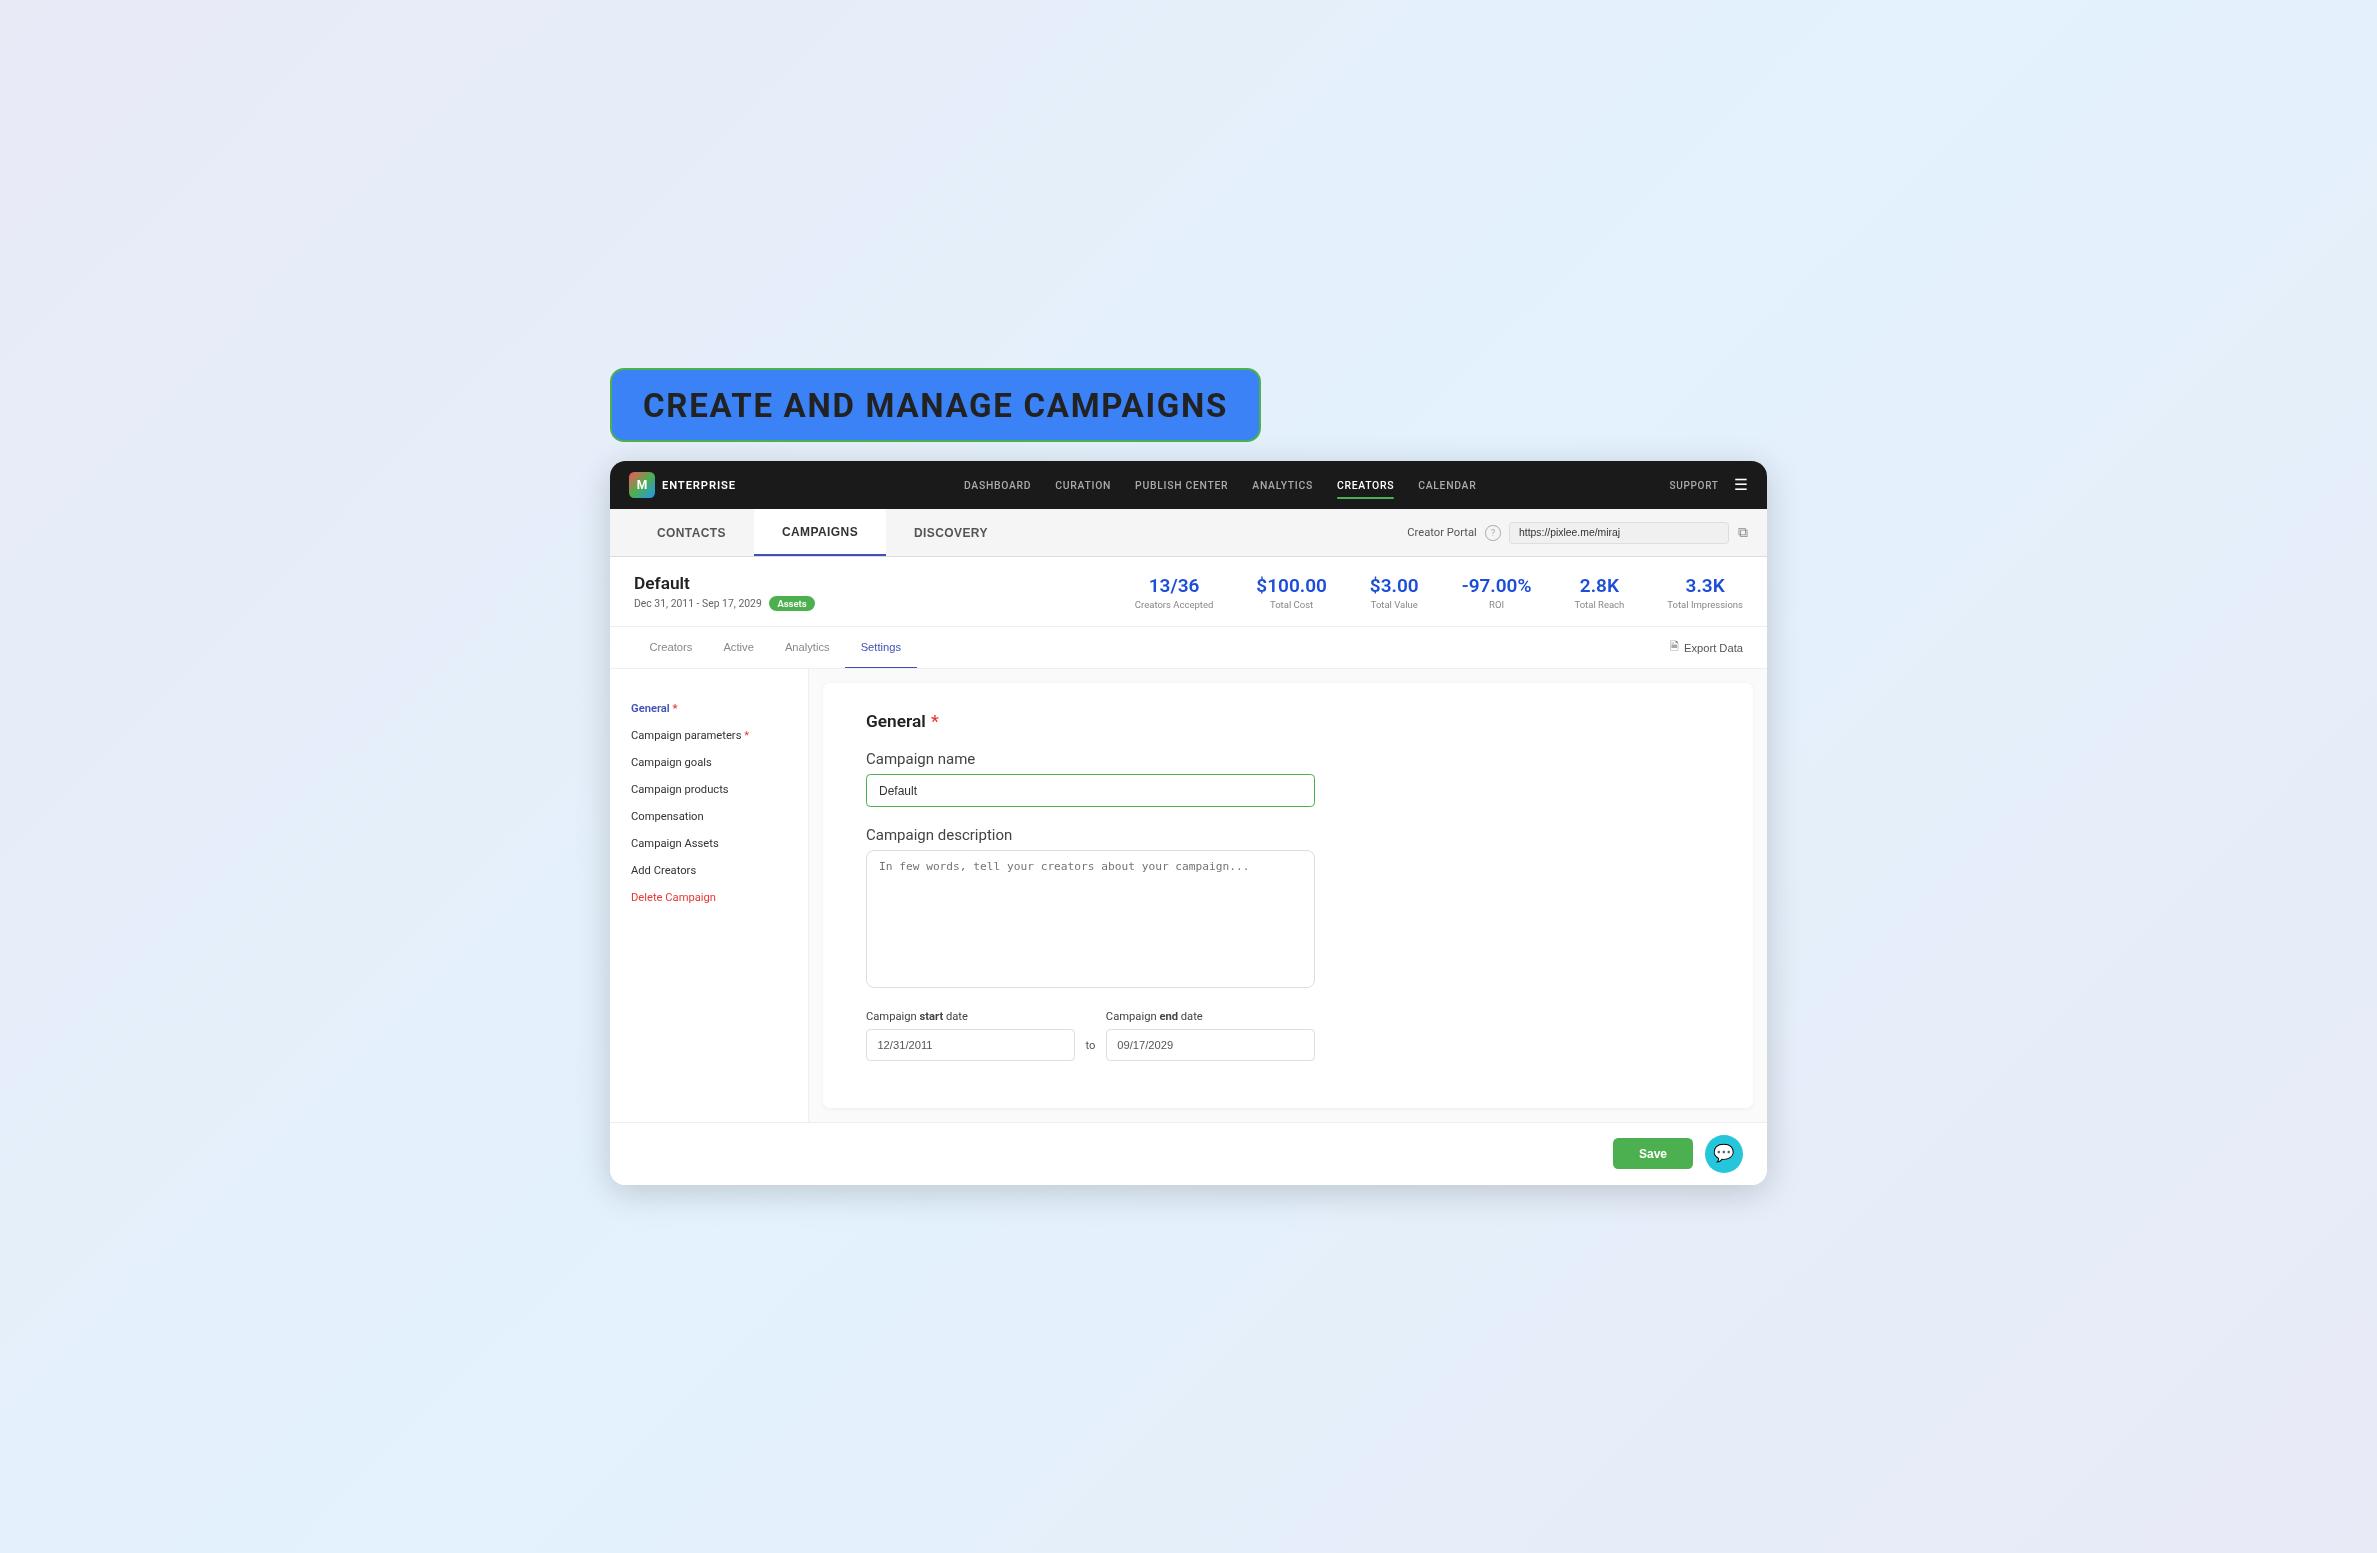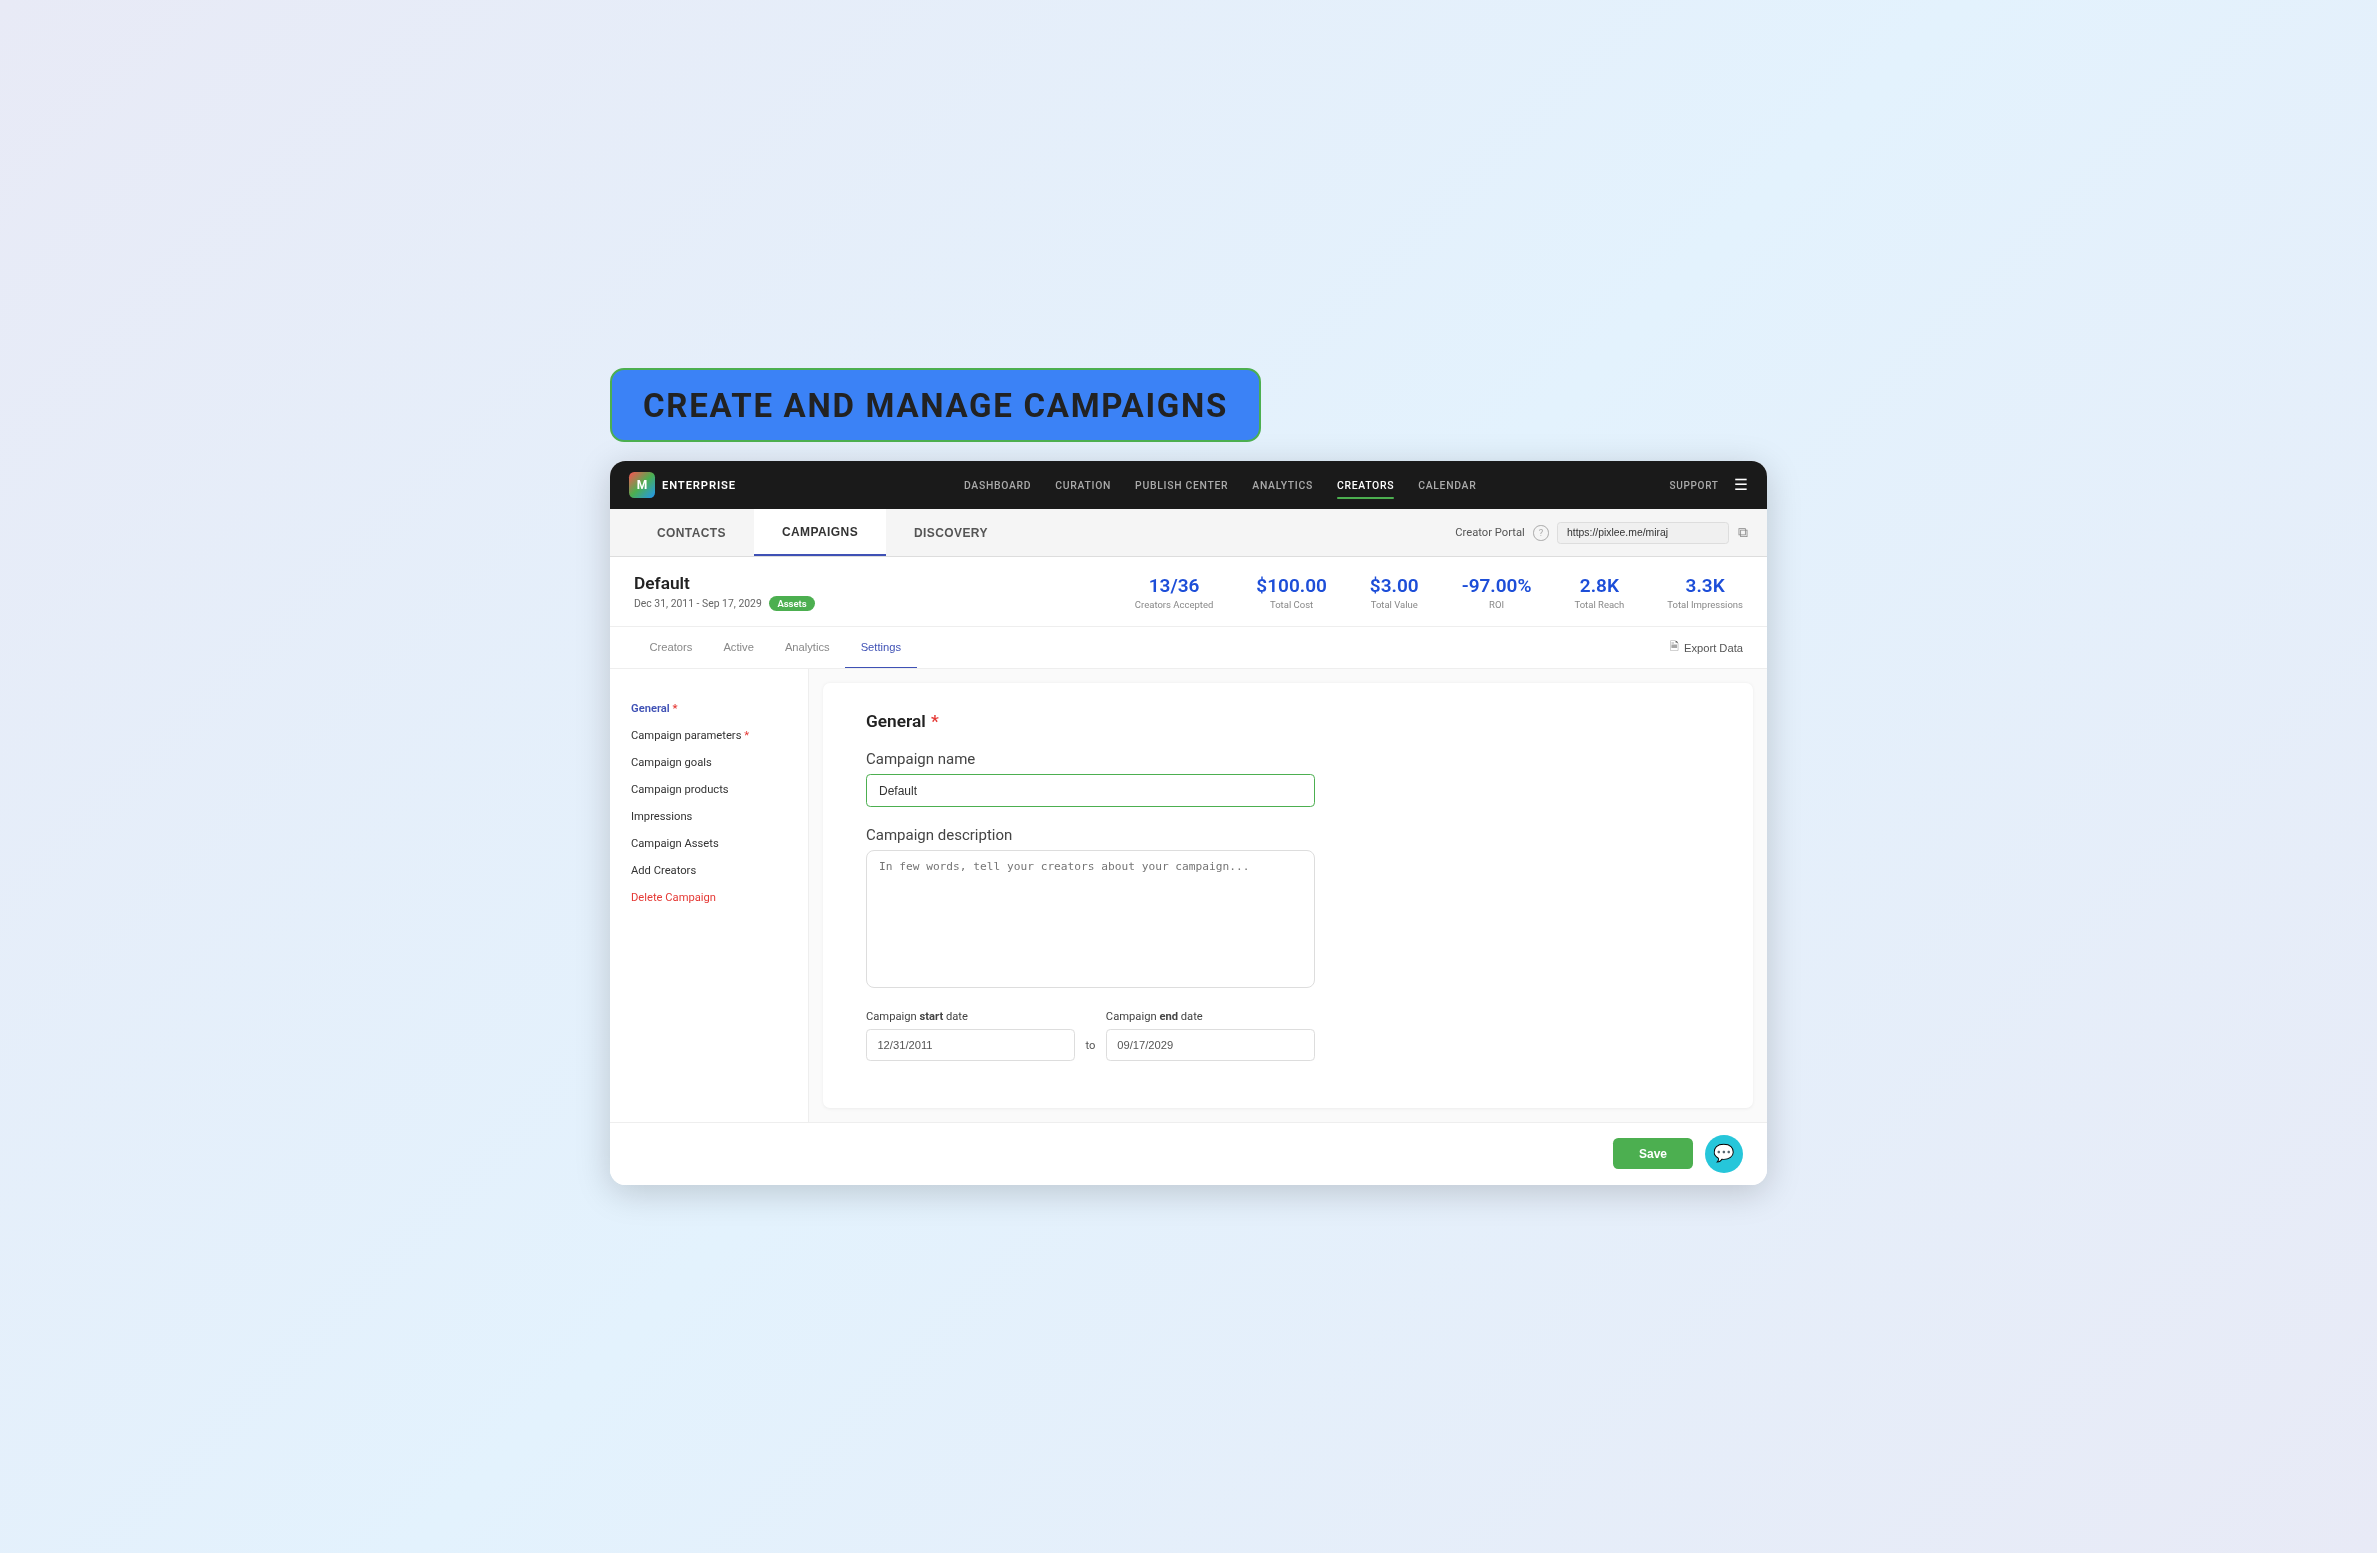--- a/index.html
+++ b/index.html
@@ -176,7 +176,7 @@
       padding: 4.3px 8.6px;
       font-size: 10.4px;
       color: #333;
-      width: 172px;
+      width: 220px;
     }
     .copy-icon-btn {
       cursor: pointer;

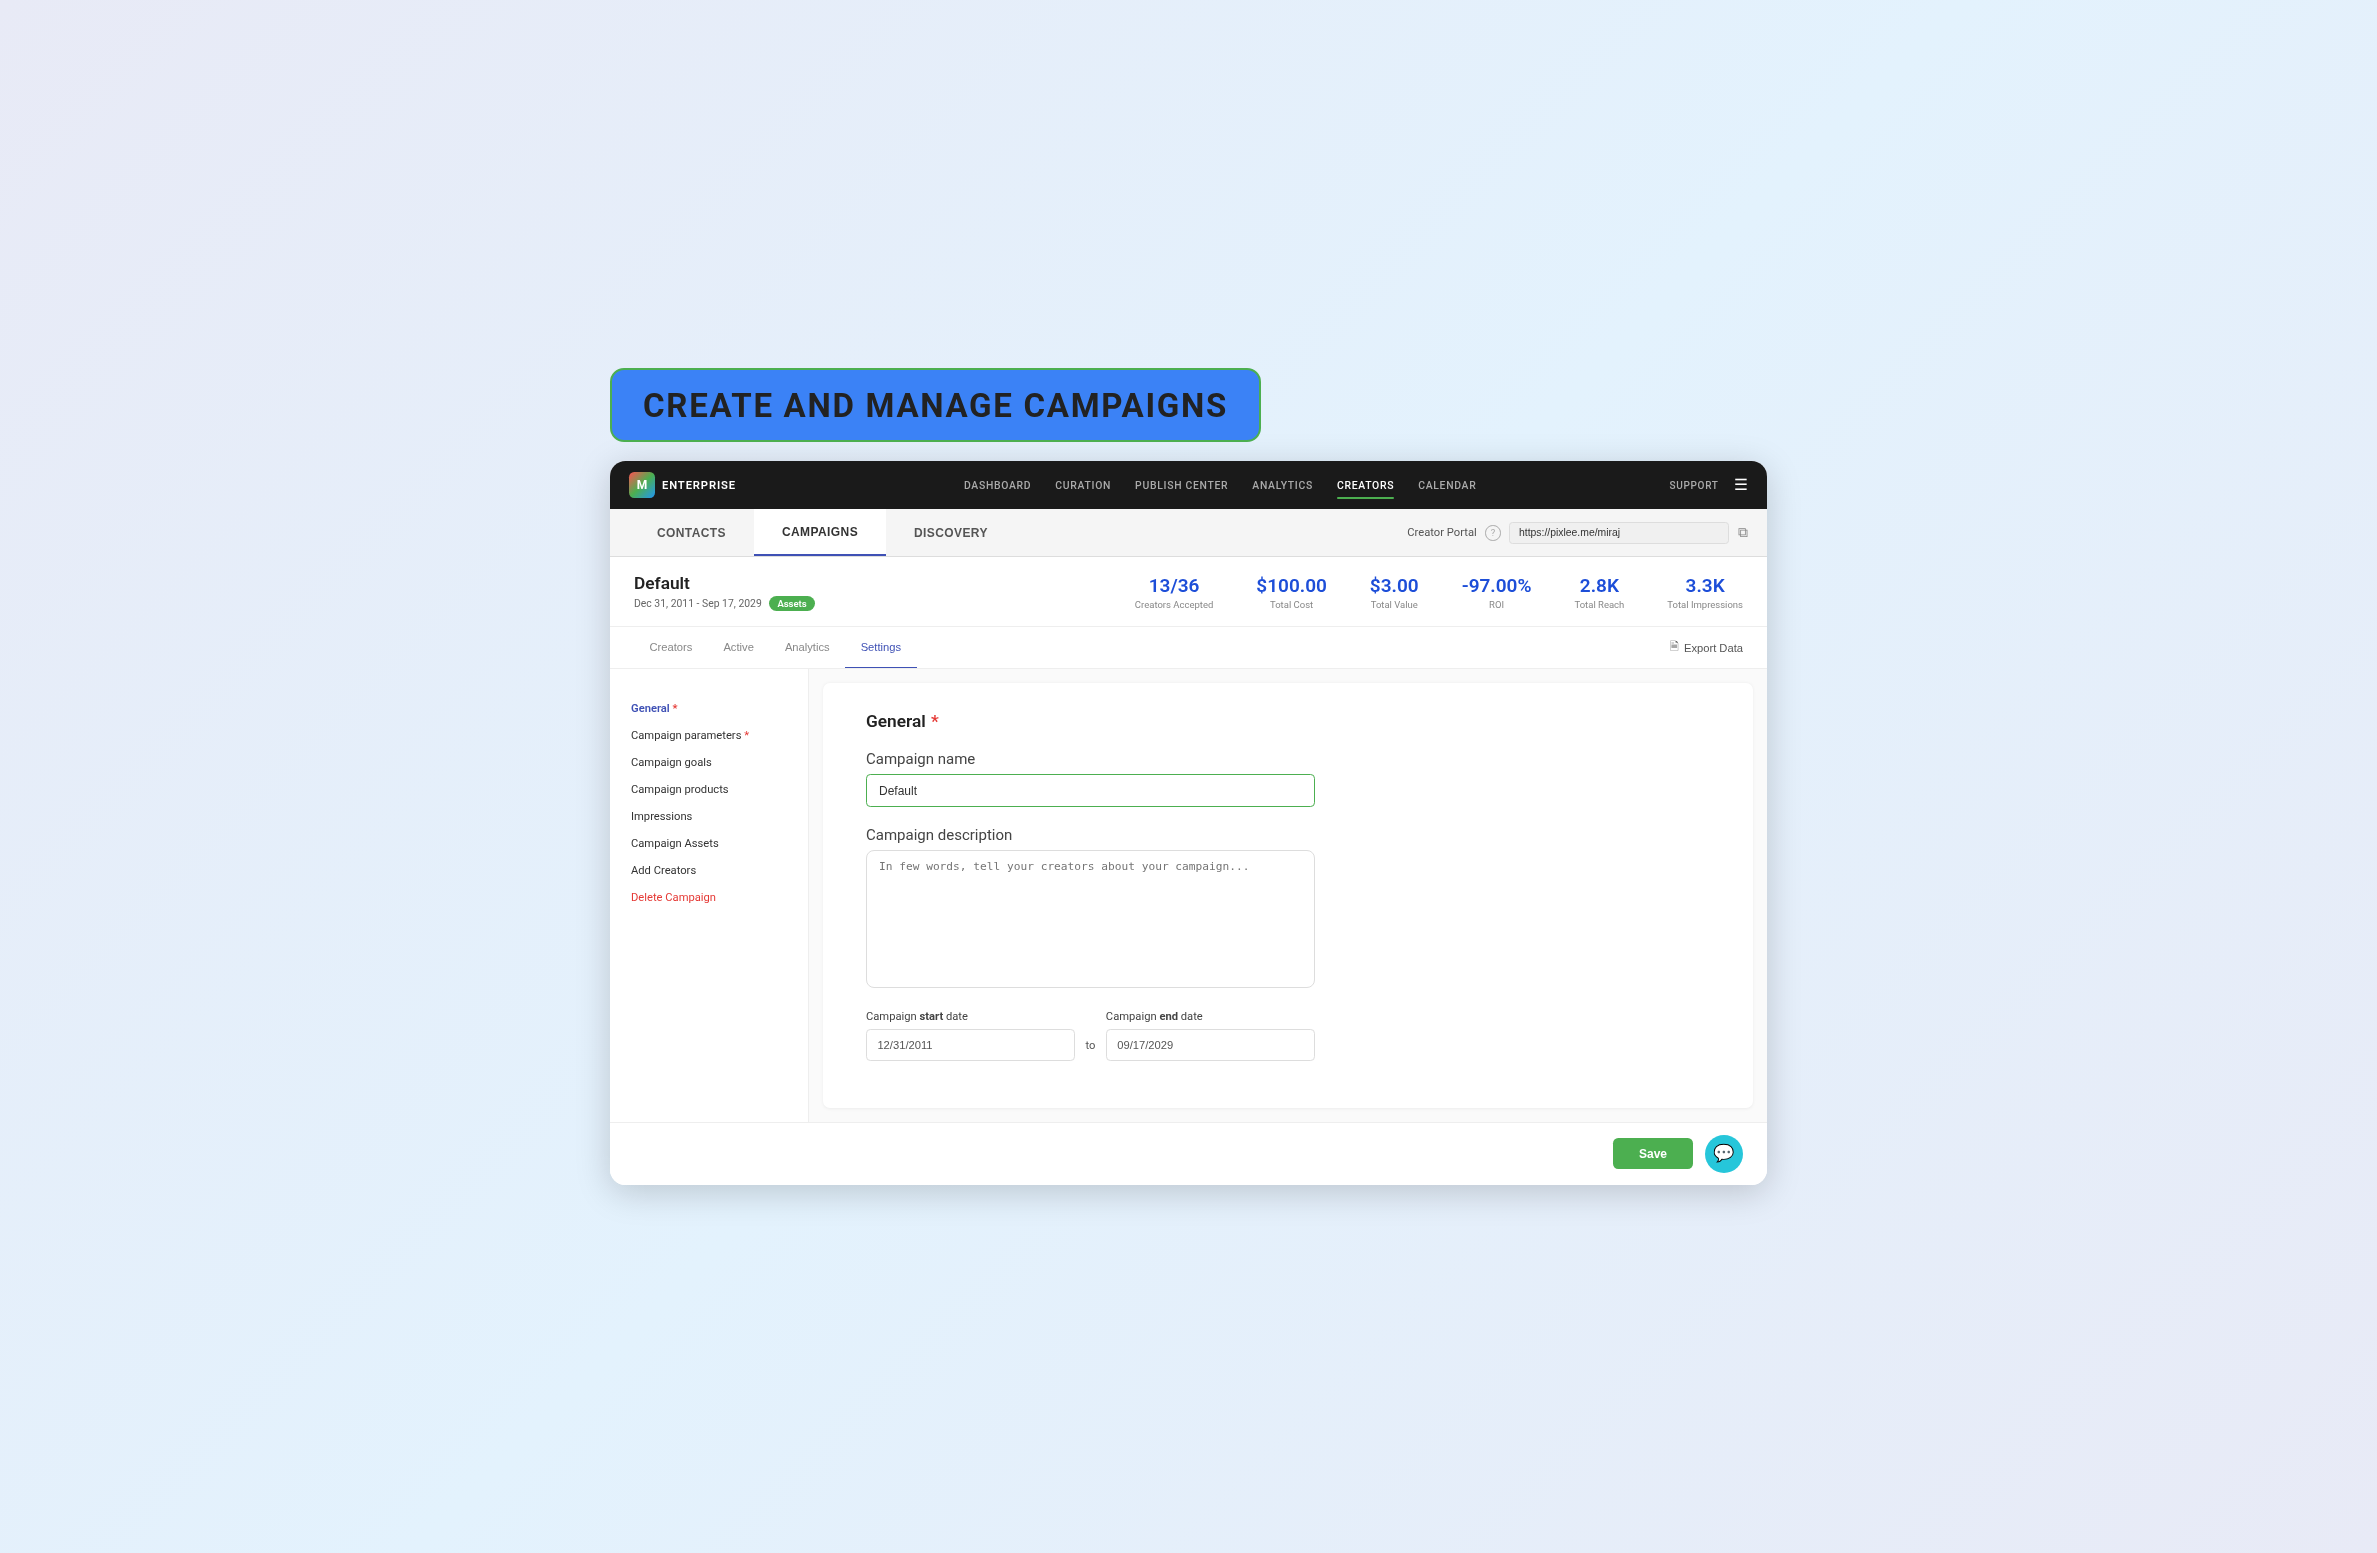--- a/index.html
+++ b/index.html
@@ -531,7 +531,7 @@
           Campaign products
         </div>
         <div class="sidebar-item">
-          Impressions
+          Compensation
         </div>
         <div class="sidebar-item">
           Campaign Assets

